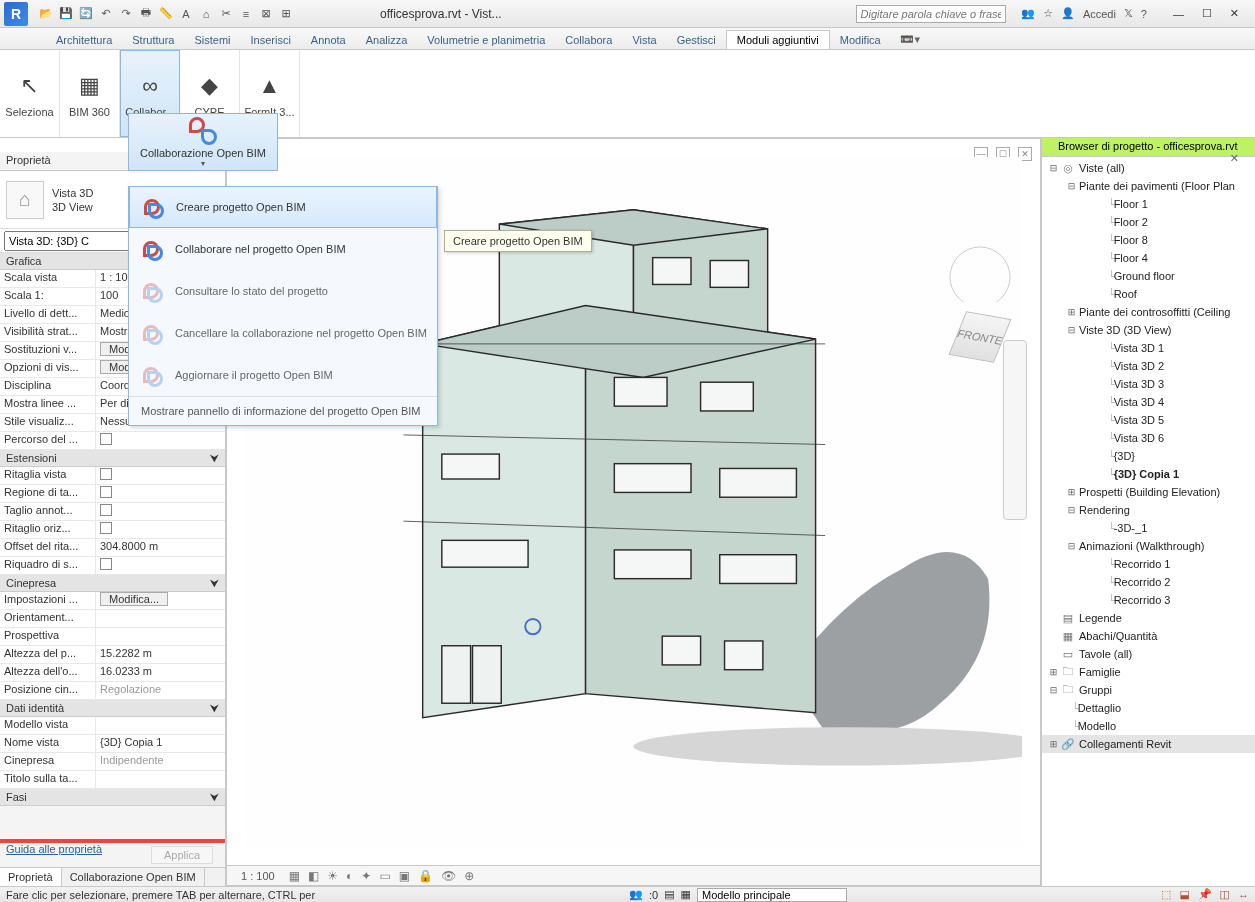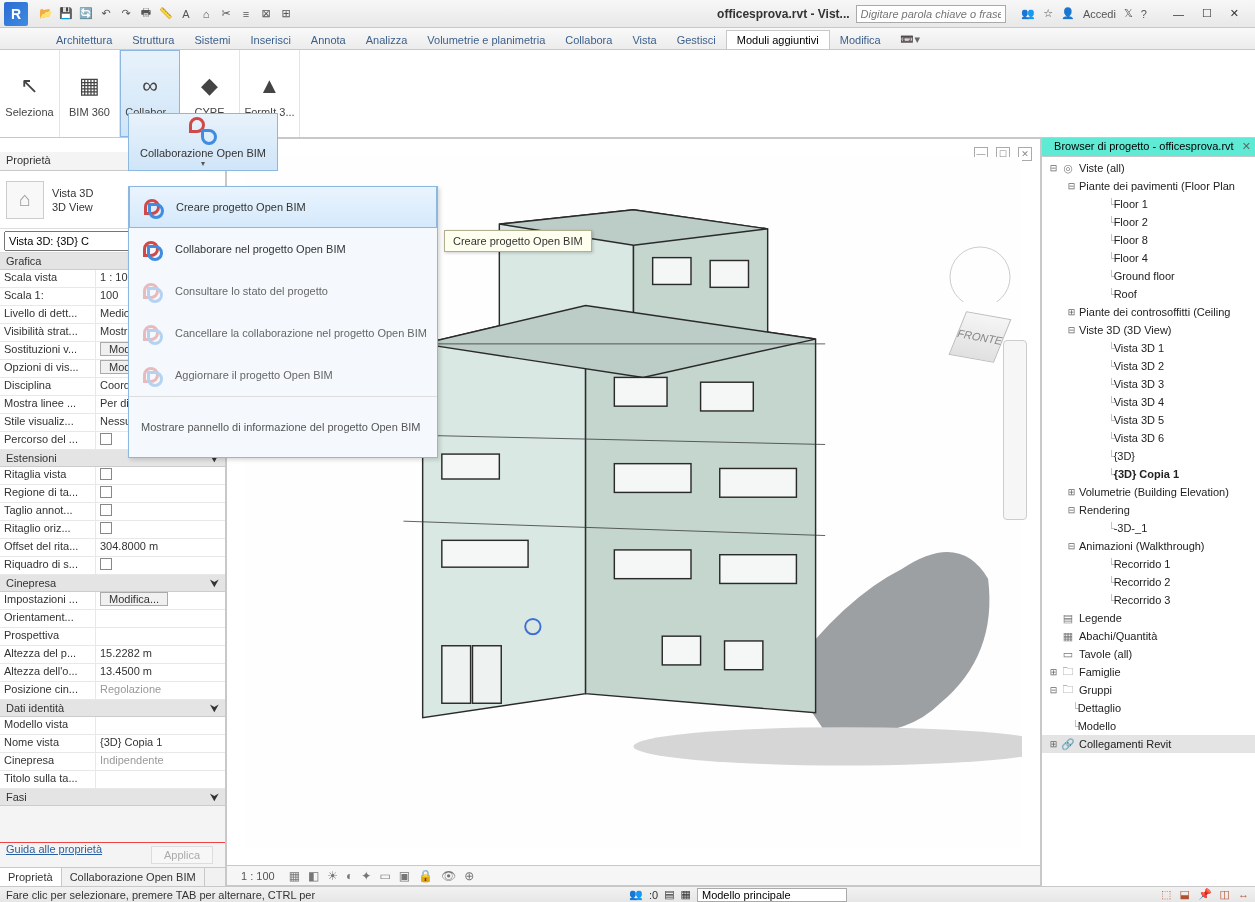--- a/index.html
+++ b/index.html
@@ -10,7 +10,7 @@
 .titlebar .app-icon { width: 24px; height: 24px; margin: 0 4px; background: linear-gradient(135deg,#2a6bd4,#3f8ce0); border-radius: 2px; color:#fff; font-weight:bold; display:flex; align-items:center; justify-content:center; font-size:14px; }
 .titlebar .qat { display:flex; align-items:center; gap:4px; padding:0 6px; height:100%; }
 .titlebar .qat span { width:16px; height:16px; color:#555; display:flex; align-items:center; justify-content:center; }
-.titlebar .title { flex:1; text-align:right; padding-left:80px; color:#333; font-size:12px;font-weight:bold;}
+.titlebar .title { flex:1; text-align:left; padding-left:80px; color:#333; font-size:12px;}
 .titlebar .search { width:150px; height:18px; border:1px solid #aaa; background:#fff; font-style:italic; color:#888; padding:0 4px; margin:0 6px;}
 .titlebar .right { display:flex; align-items:center; gap:8px; padding:0 10px; color:#555;}
 .titlebar .right span { cursor:default; }

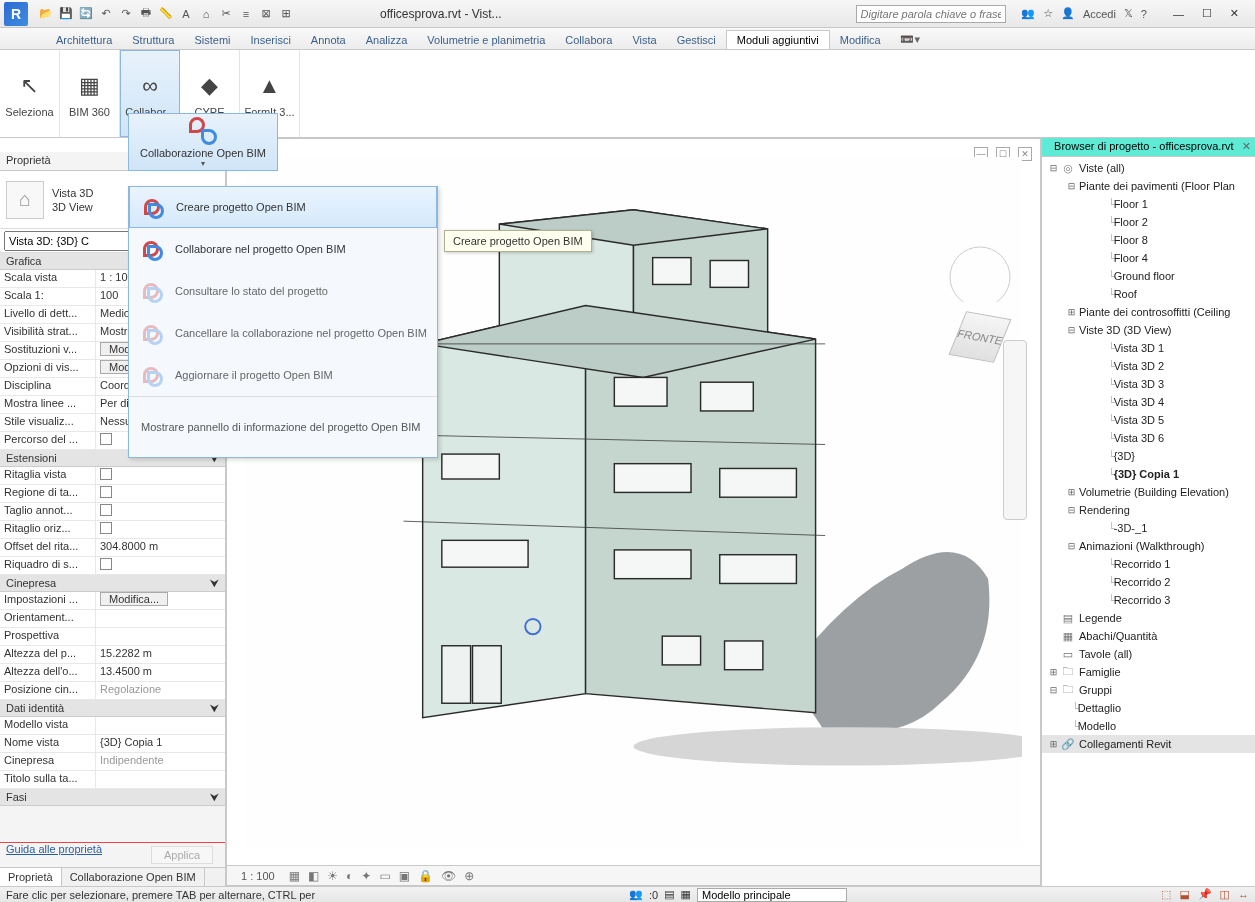--- a/index.html
+++ b/index.html
@@ -78,7 +78,7 @@
 
 
 .browser { position:absolute; right:0; top:138px; width:214px; bottom:16px; background:#fff; border-left:1px solid #c8c8c8; display:flex; flex-direction:column;}
-.browser .hdr { height:19px; padding:2px 4px; border-bottom:1px solid #c8c8c8; background:#5eead4;text-align:center;}
+.browser .hdr { height:19px; padding:2px 16px; border-bottom:1px solid #c8c8c8; background:#bef264;}
 .browser .hdr .x { float:right; color:#666;}
 .browser .tree { flex:1; overflow:auto; padding:2px 0;}
 .tree-item { display:flex; align-items:center; height:18px; padding-right:4px; white-space:nowrap;}

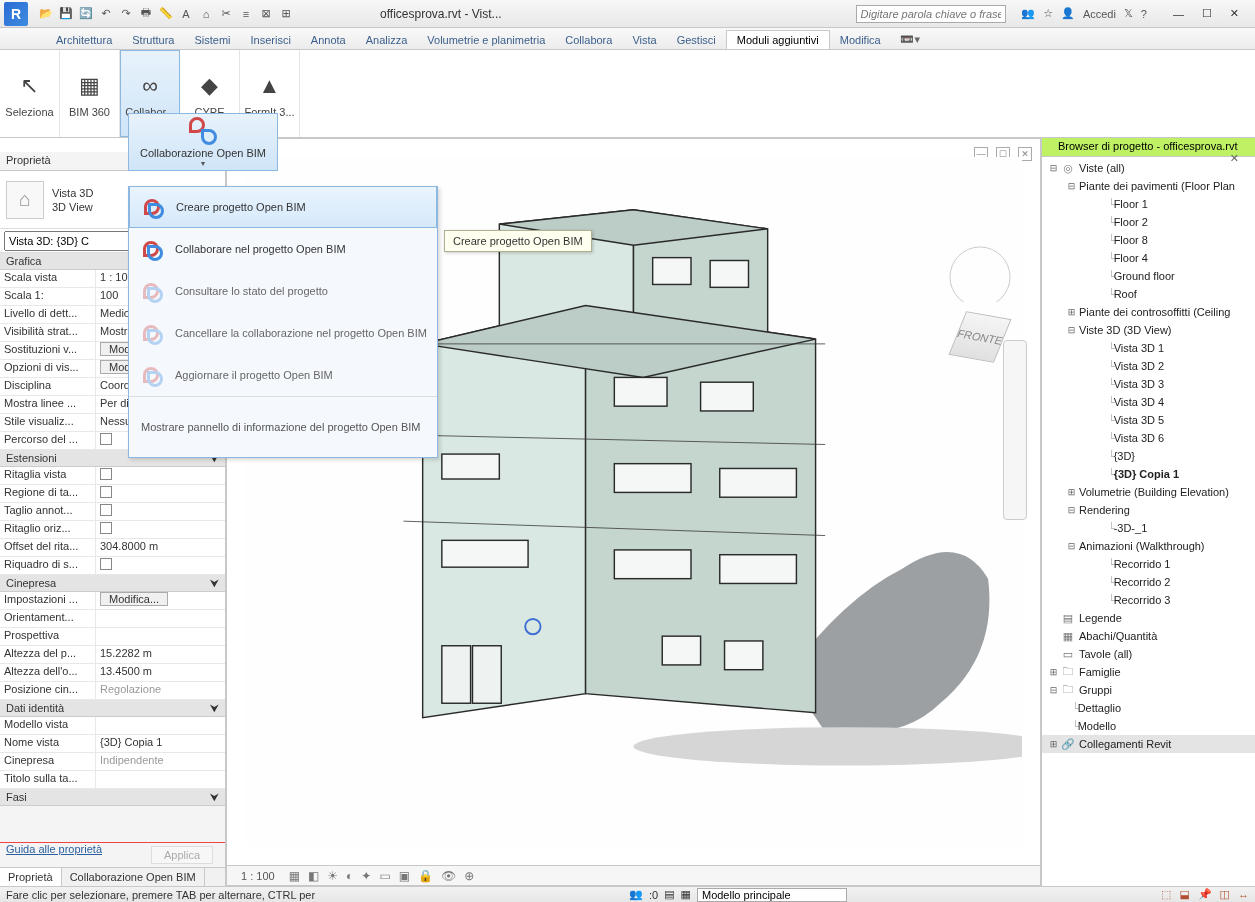--- a/index.html
+++ b/index.html
@@ -40,7 +40,7 @@
 .dropdown-menu .item.enabled { color:#333;}
 .dropdown-menu .item.hover { background:linear-gradient(#eaf4fe,#d5e9fb); border:1px solid #8bb7e0;}
 .dropdown-menu .item .ico { width:24px; height:24px; display:flex; align-items:center; justify-content:center; font-size:18px; }
-.dropdown-menu .footer-item { padding:24px 12px; color:#555; border-top:1px solid #ddd;}
+.dropdown-menu .footer-item { padding:8px 12px; color:#555; border-top:1px solid #ddd;}
 
 .tooltip { position:absolute; left:444px; top:230px; background:#fffff0; border:1px solid #b0b090; padding:4px 8px; z-index:60; color:#333; box-shadow:1px 1px 3px rgba(0,0,0,0.2);}
 

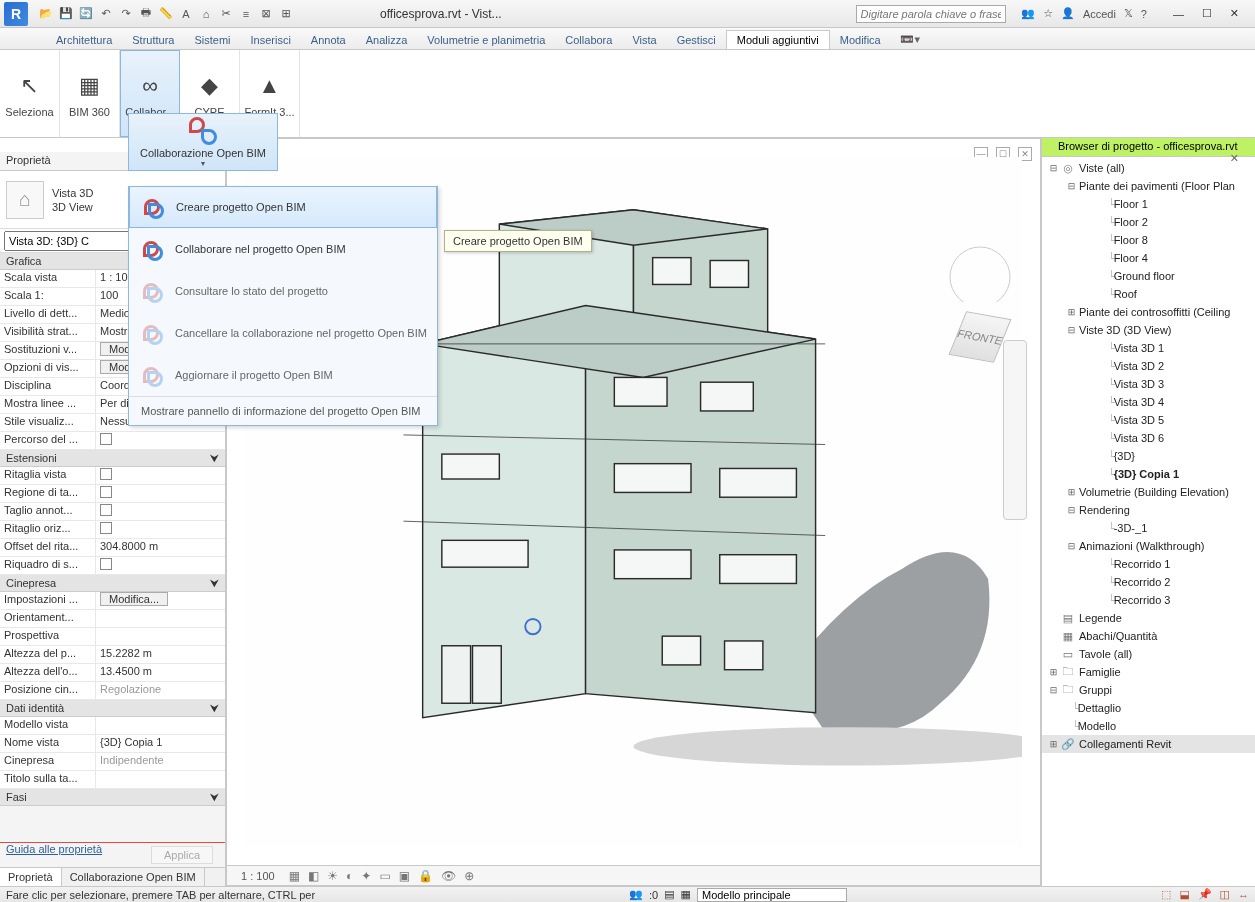--- a/index.html
+++ b/index.html
@@ -504,7 +504,7 @@
       </div>
       <div class="tree-item" style="padding-left: 24px;">
         <span class="tw">⊞</span>
-        <span class="lbl">Volumetrie (Building Elevation)</span>
+        <span class="lbl">Prospetti (Building Elevation)</span>
       </div>
       <div class="tree-item" style="padding-left: 24px;">
         <span class="tw">⊟</span>

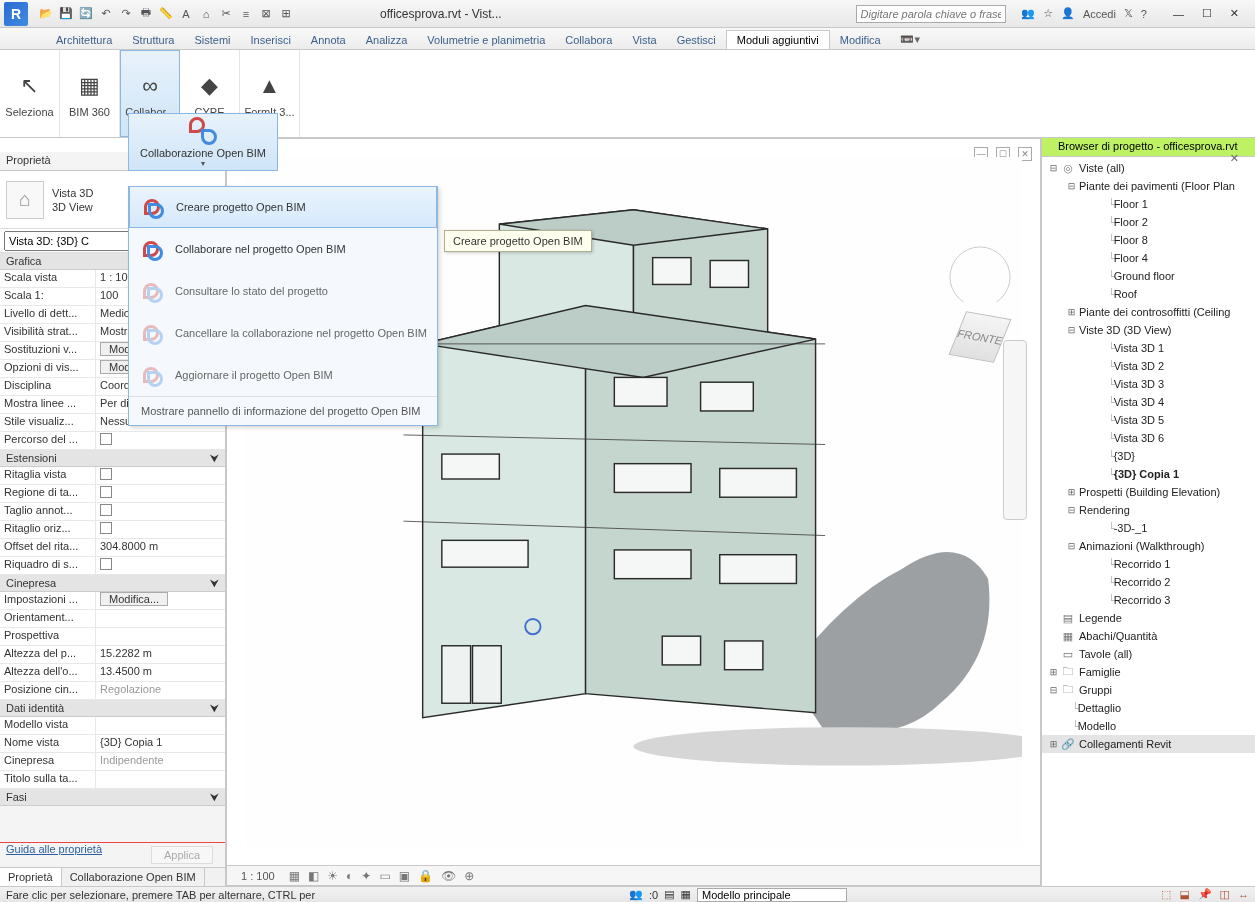--- a/index.html
+++ b/index.html
@@ -311,7 +311,7 @@
       </div>
       <div class="row">
         <div class="k">Altezza dell'o...</div>
-        <div class="v">13.4500 m</div>
+        <div class="v">16.0233 m</div>
       </div>
       <div class="row">
         <div class="k">Posizione cin...</div>

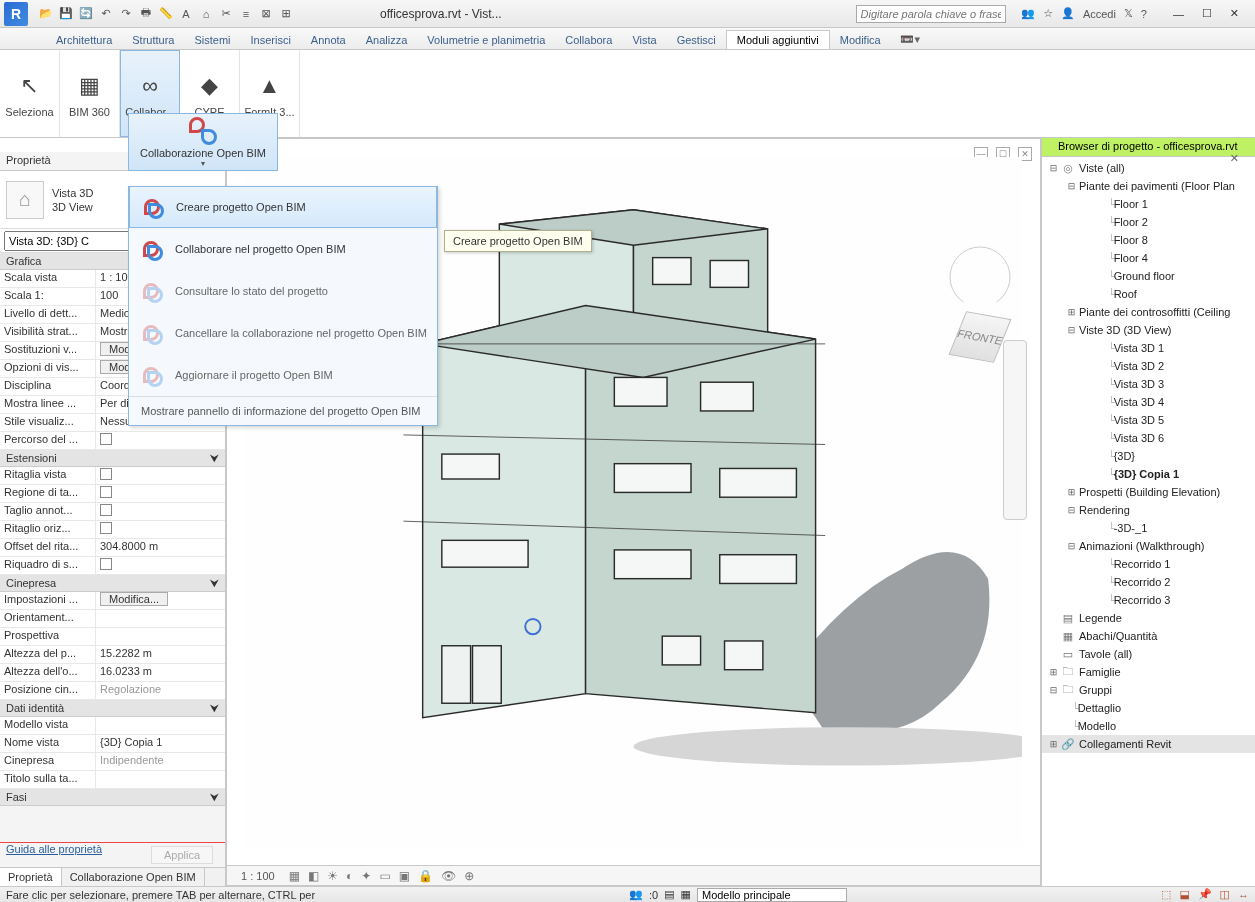--- a/index.html
+++ b/index.html
@@ -59,7 +59,7 @@
 .prop-panel .row .v.gray { color:#999;}
 .prop-panel .row .v .ck { width:12px; height:12px; border:1px solid #888; display:inline-block; background:#fff;}
 .prop-panel .row .v .btn { border:1px solid #aaa; padding:0 8px; background:#f0f0f0;}
-.prop-panel .foot { margin-top:auto; border-top:1px solid #ef4444;}
+.prop-panel .foot { margin-top:auto; border-top:4px solid #ef4444;}
 .prop-panel .foot .link { color:#2a5f9f; text-decoration:underline; padding:4px 6px;}
 .prop-panel .foot .apply { float:right; padding:2px 12px; margin:3px 12px; color:#aaa; border:1px solid #ddd; background:#f7f7f7;}
 .prop-panel .tabs-bot { display:flex; border-top:1px solid #c8c8c8; background:#f1f1f1;}

